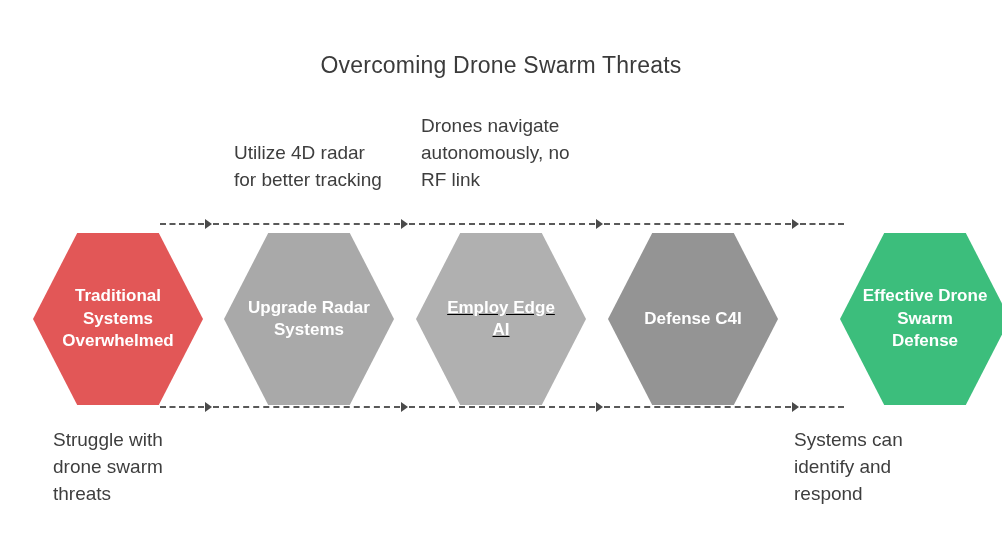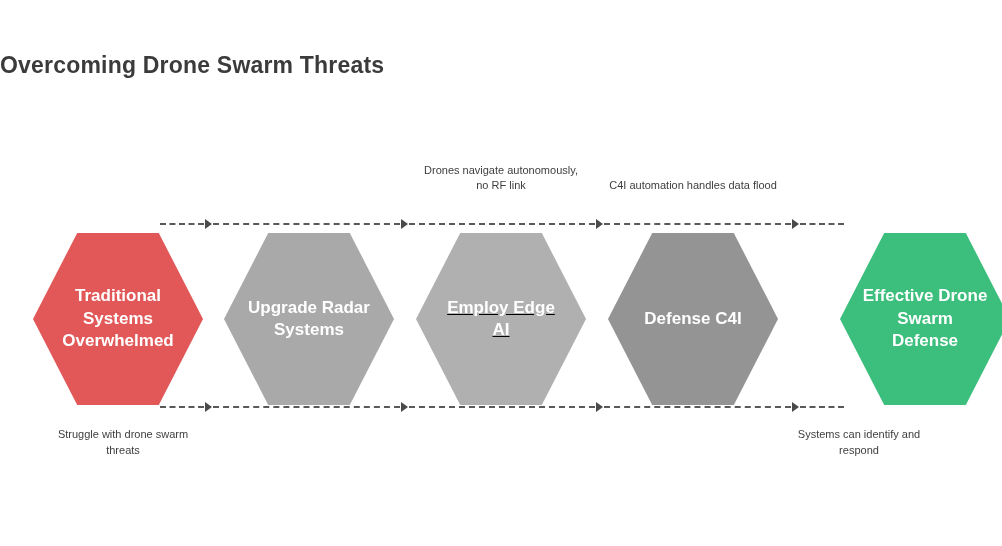--- a/index.html
+++ b/index.html
@@ -19,9 +19,9 @@
     top: 52px;
     left: 0;
     width: 100%;
-    text-align: left;
+    text-align: center;
     font-size: 23px;
-    font-weight: bold;
+    font-weight: normal;
     color: #3b3b3b;
     letter-spacing: 0.2px;
   }

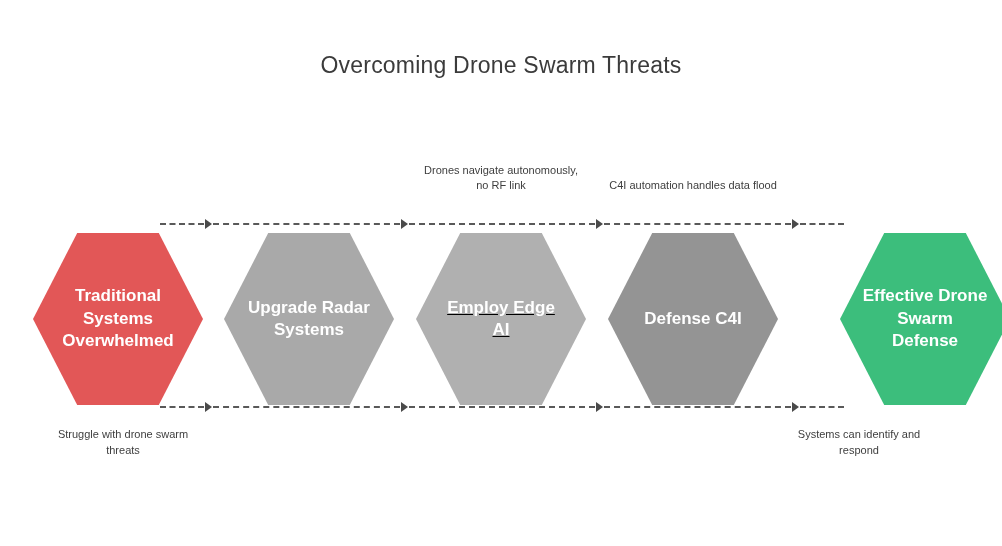--- a/index.html
+++ b/index.html
@@ -48,9 +48,9 @@
   .caption {
     position: absolute;
     color: #3e3e3e;
-    font-size: 11px;
+    font-size: 19px;
     line-height: 1.42;
-    text-align: center;
+    text-align: left;
   }
   .cap-top { bottom: 352px; }
   .cap-bottom { top: 427px; }

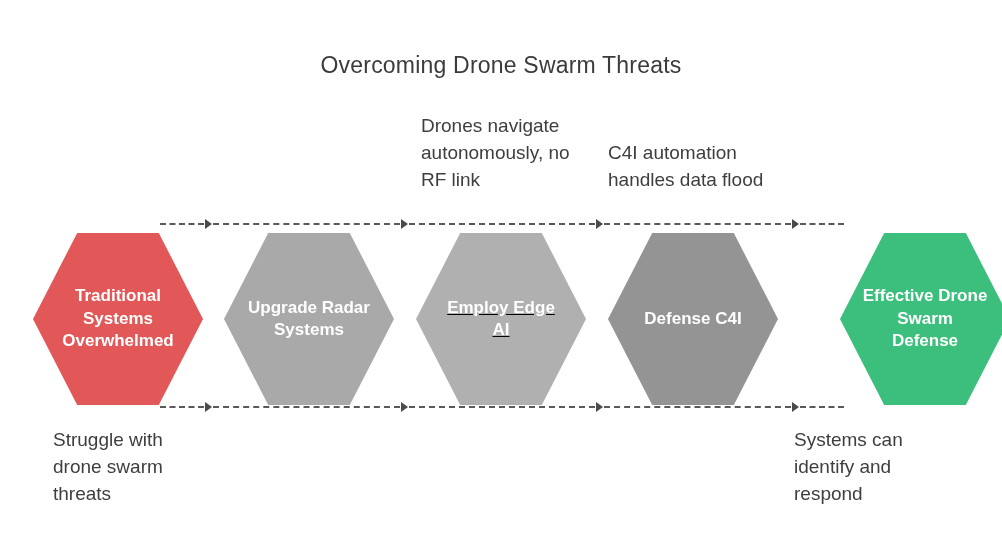--- a/index.html
+++ b/index.html
@@ -90,6 +90,7 @@
 
   <div class="title">Overcoming Drone Swarm Threats</div>
 
+  <div class="caption cap-top" style="left:234px; width:150px;">Utilize 4D radar for better tracking</div>
   <div class="caption cap-top" style="left:421px; width:160px;">Drones navigate autonomously, no RF link</div>
   <div class="caption cap-top" style="left:608px; width:170px;">C4I automation handles data flood</div>
 

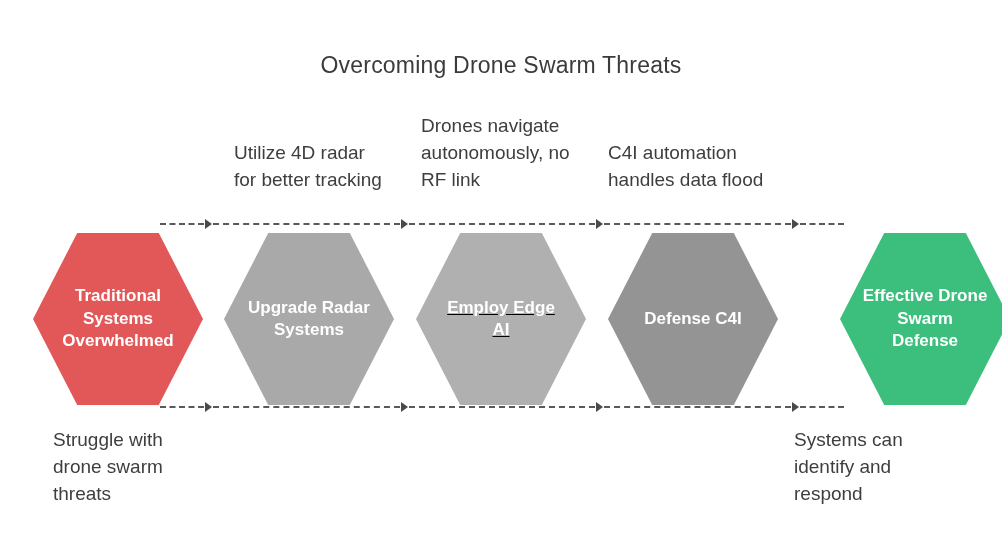--- a/index.html
+++ b/index.html
@@ -92,7 +92,6 @@
 
   <div class="caption cap-top" style="left:234px; width:150px;">Utilize 4D radar for better tracking</div>
   <div class="caption cap-top" style="left:421px; width:160px;">Drones navigate autonomously, no RF link</div>
-  <div class="caption cap-top" style="left:608px; width:170px;">C4I automation handles data flood</div>
 
   <div class="dash-row top">
     <div class="dash-seg seg-end"></div>

